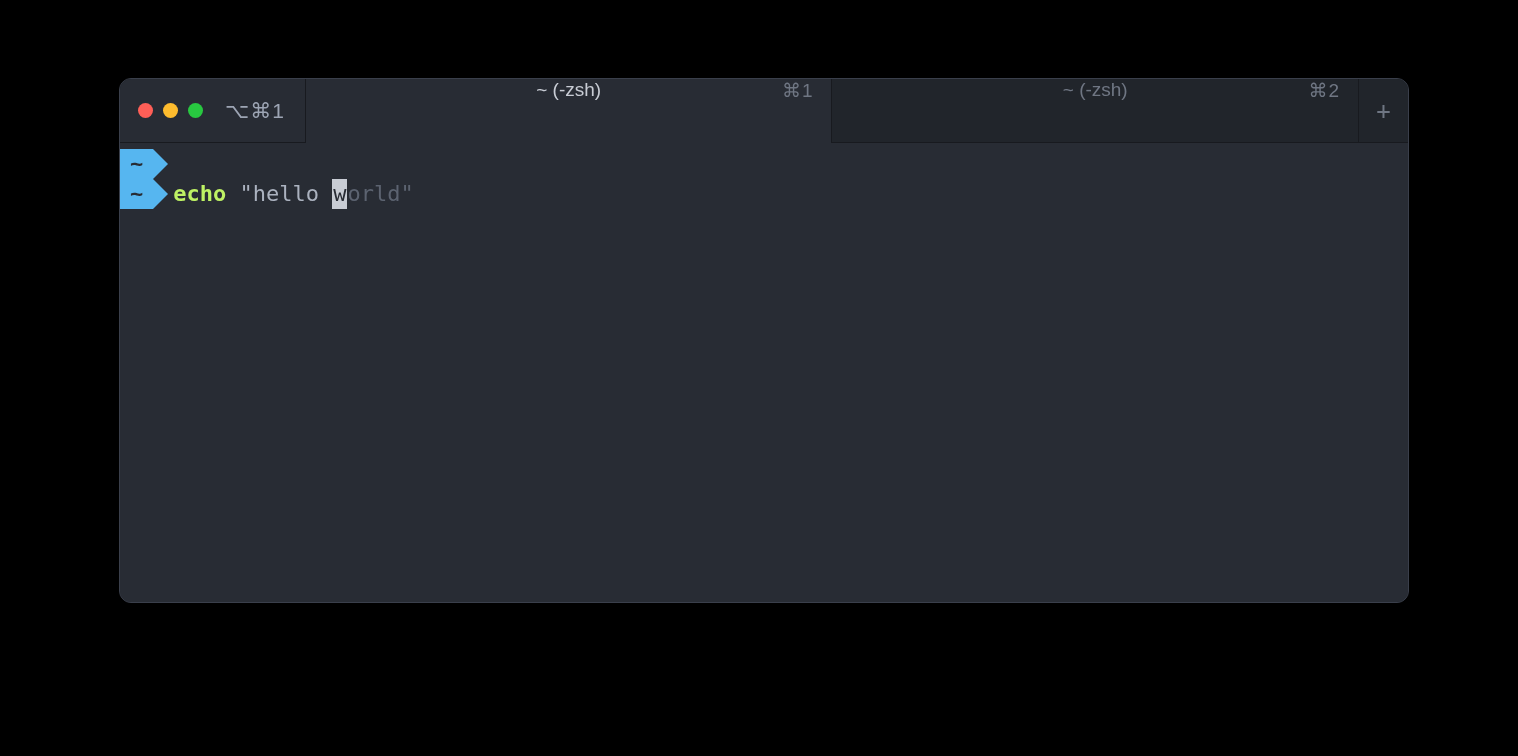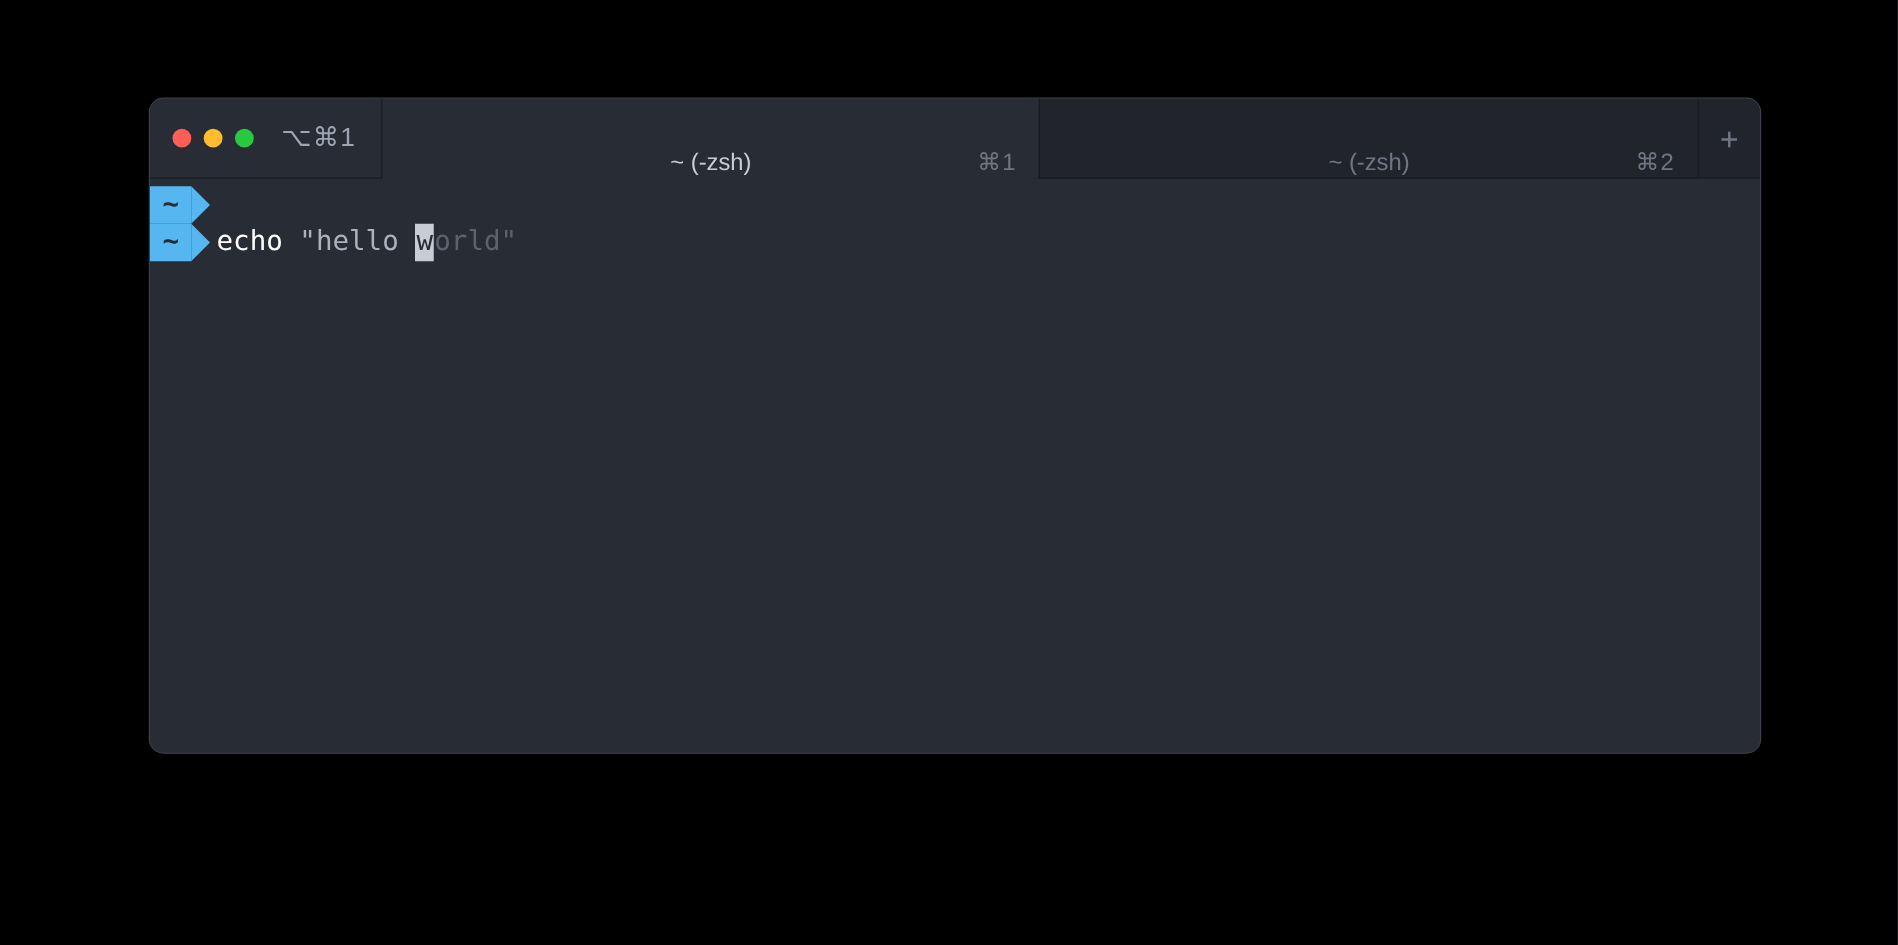--- a/index.html
+++ b/index.html
@@ -68,7 +68,7 @@
   .tab {
     flex: 1;
     display: flex;
-    align-items: flex-end;
+    align-items: flex-start;
     justify-content: center;
     position: relative;
     font-family: -apple-system, "SF Pro Text", sans-serif;

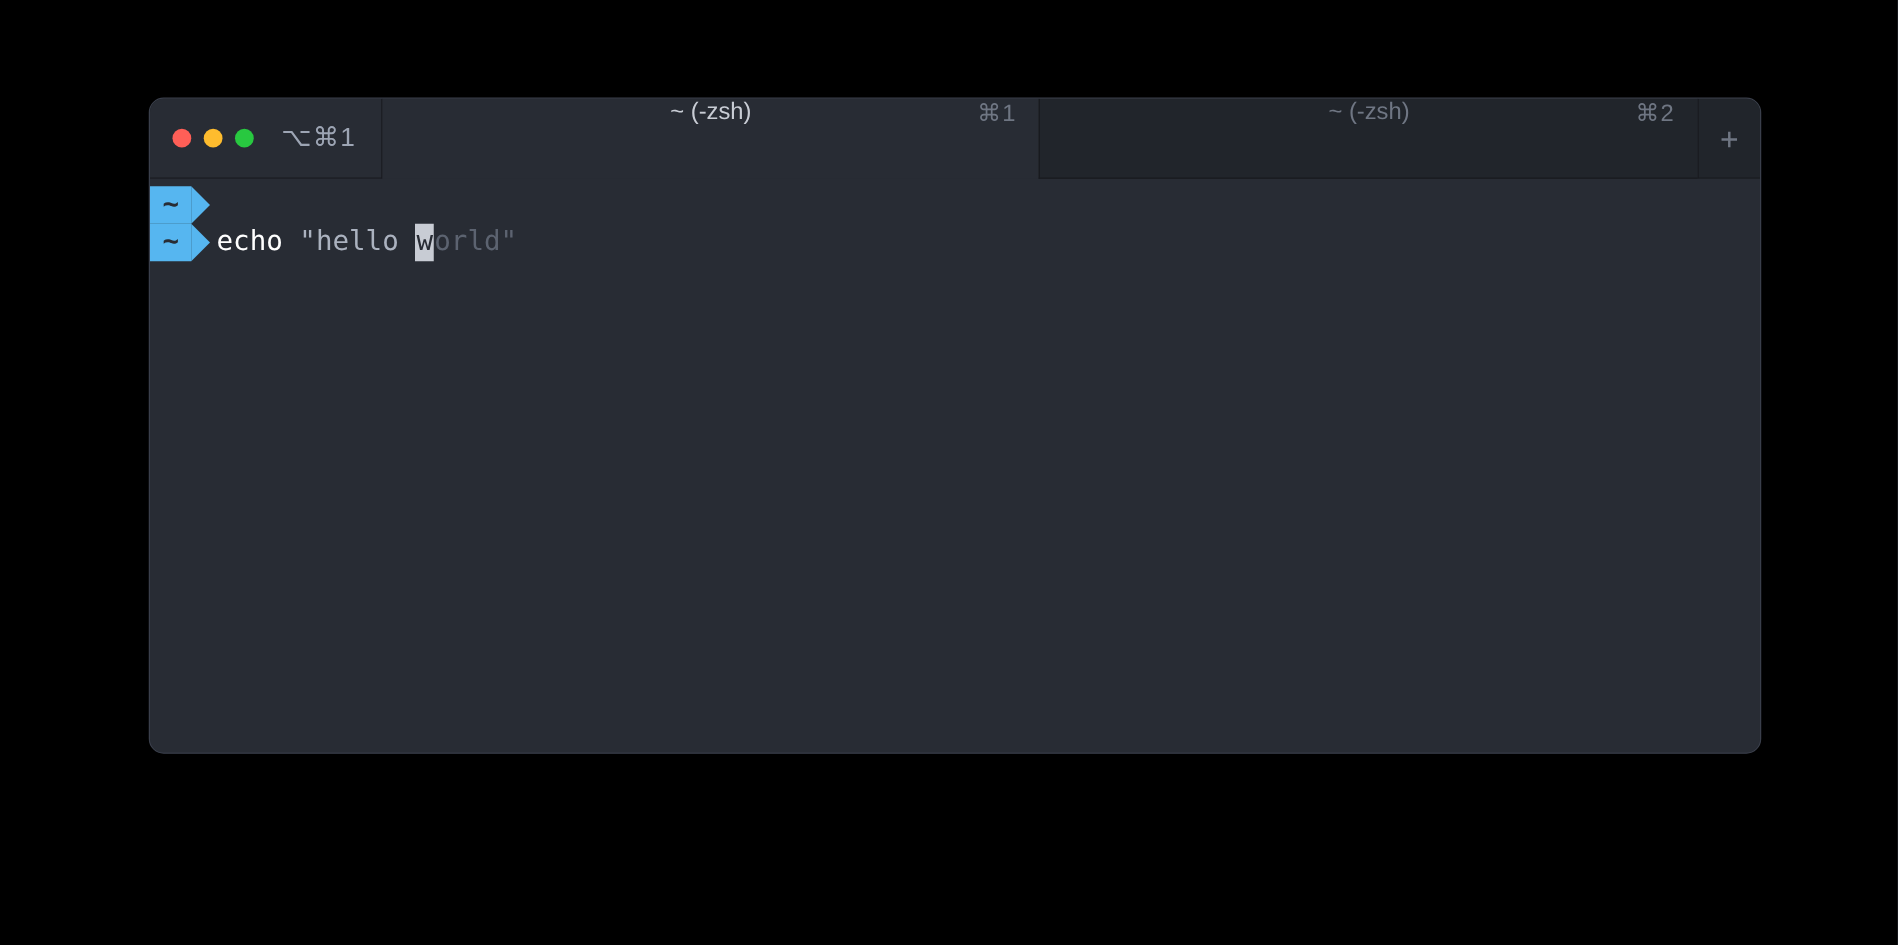--- a/index.html
+++ b/index.html
@@ -143,7 +143,7 @@
     border-bottom: 15px solid transparent;
     border-left: 15px solid #56b6f0;
   }
-  .cmd-green { color: #ffffff; }
+  .cmd-green { color: #bef264; font-weight: bold; }
   .cmd-grey  { color: #abb2bf; }
   .cmd-dim   { color: #5c6370; }
   .cursor-block {

